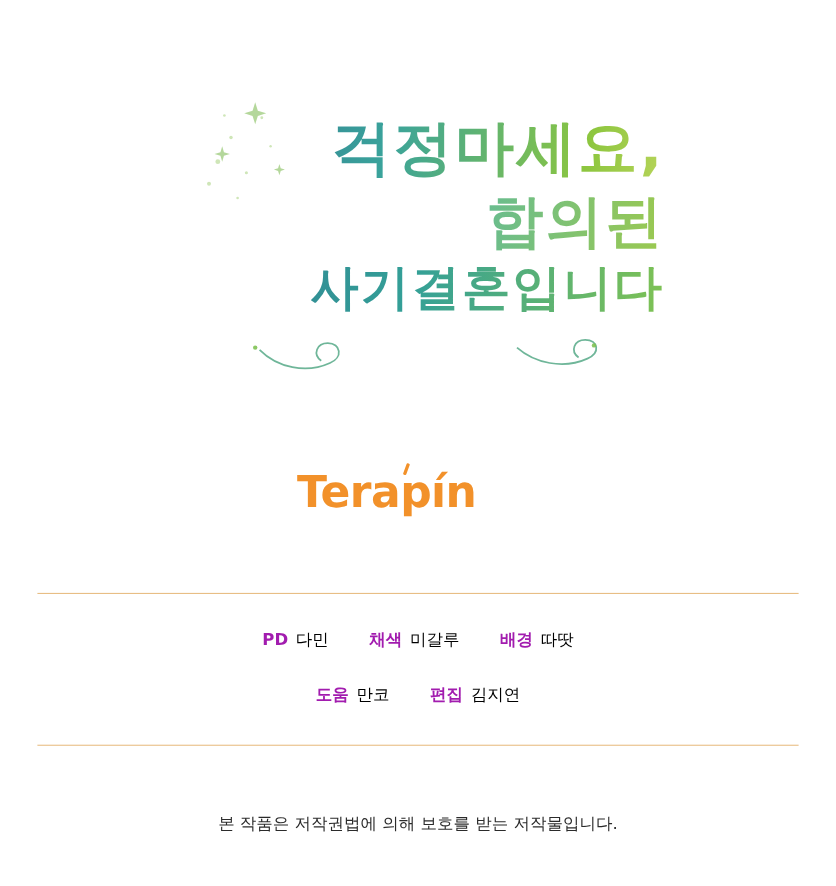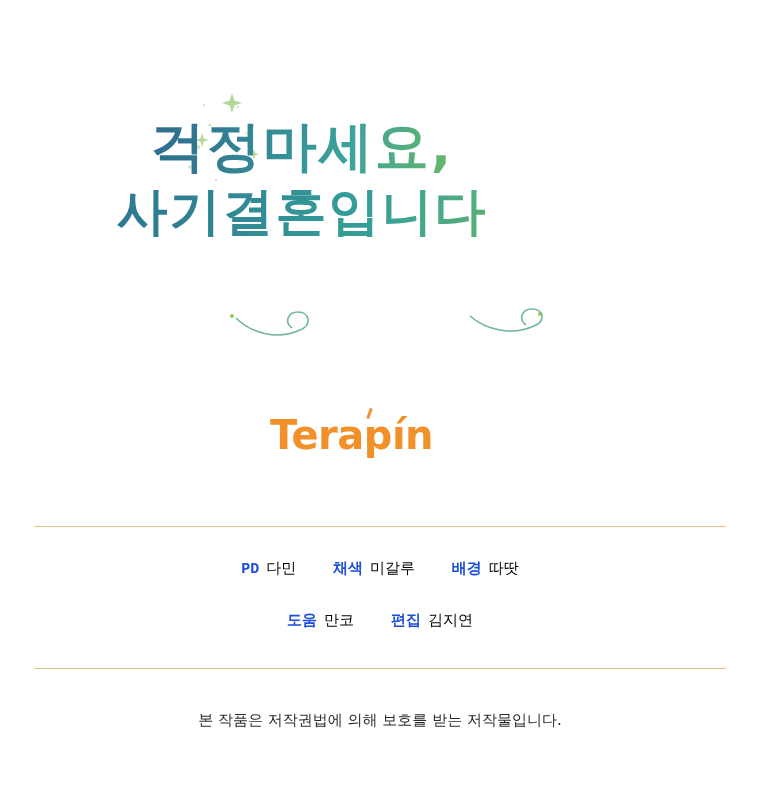--- a/index.html
+++ b/index.html
@@ -38,9 +38,9 @@
   .title-lines {
     position: absolute;
     left: 0;
-    top: 12px;
+    top: 0;
     width: 604px;
-    text-align: center;
+    text-align: right;
   }
   .title-line {
     font-family: "DejaVu Sans", sans-serif;

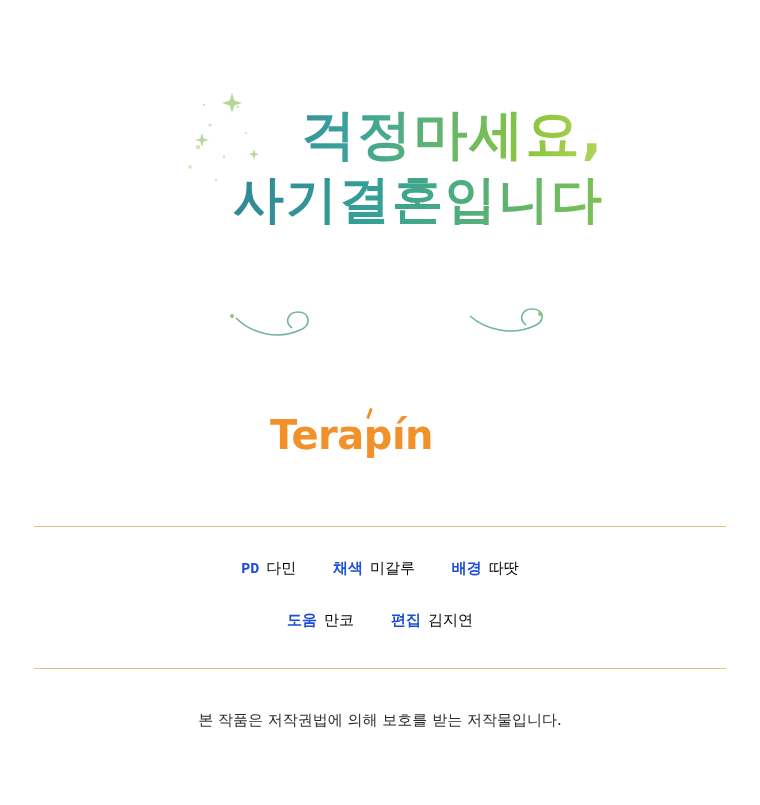--- a/index.html
+++ b/index.html
@@ -187,6 +187,7 @@
 
     <div class="title-lines">
       <div class="title-line title-line-1">걱정마세요,</div>
+      <div class="title-line title-line-2">합의된</div>
       <div class="title-line title-line-3">사기결혼입니다</div>
     </div>
 

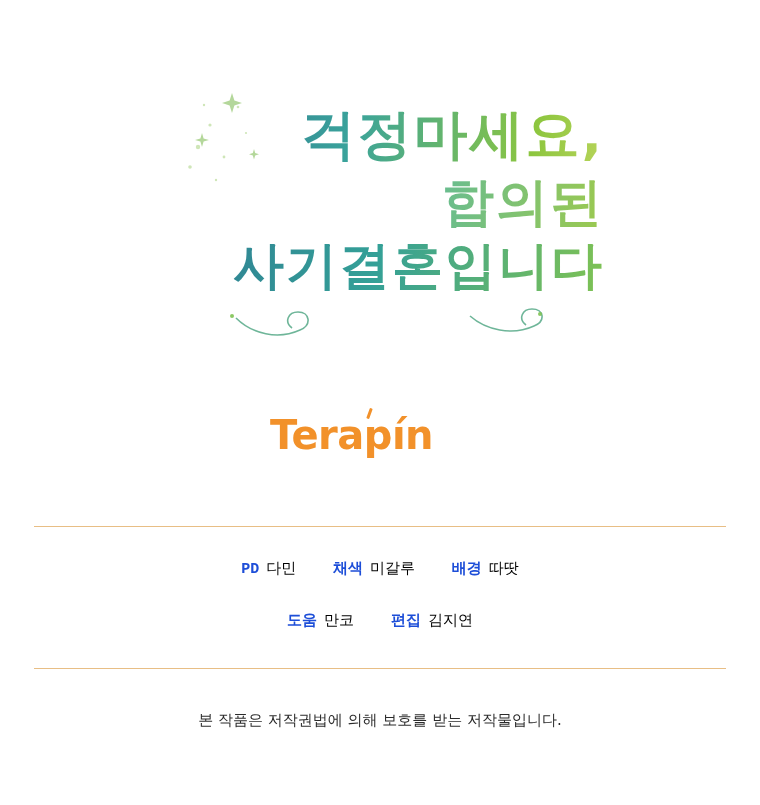--- a/index.html
+++ b/index.html
@@ -67,7 +67,7 @@
   }
   .title-line-3 {
     margin-top: 12px;
-    font-size: 51px;
+    font-size: 44px;
     background: linear-gradient(100deg, #2c6f8e 0%, #2f7f93 30%, #34a097 62%, #7fc253 100%);
     -webkit-background-clip: text;
     background-clip: text;

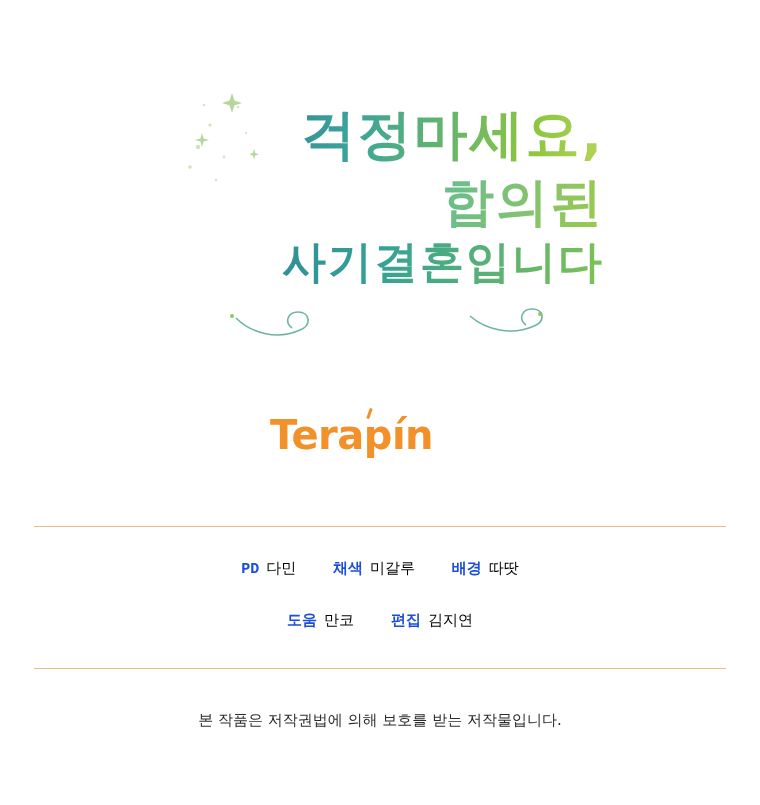--- a/index.html
+++ b/index.html
@@ -85,7 +85,7 @@
   .studio {
     width: 703px;
     text-align: center;
-    margin-top: 42px;
+    margin-top: 55px;
   }
   .studio-name {
     display: inline-block;

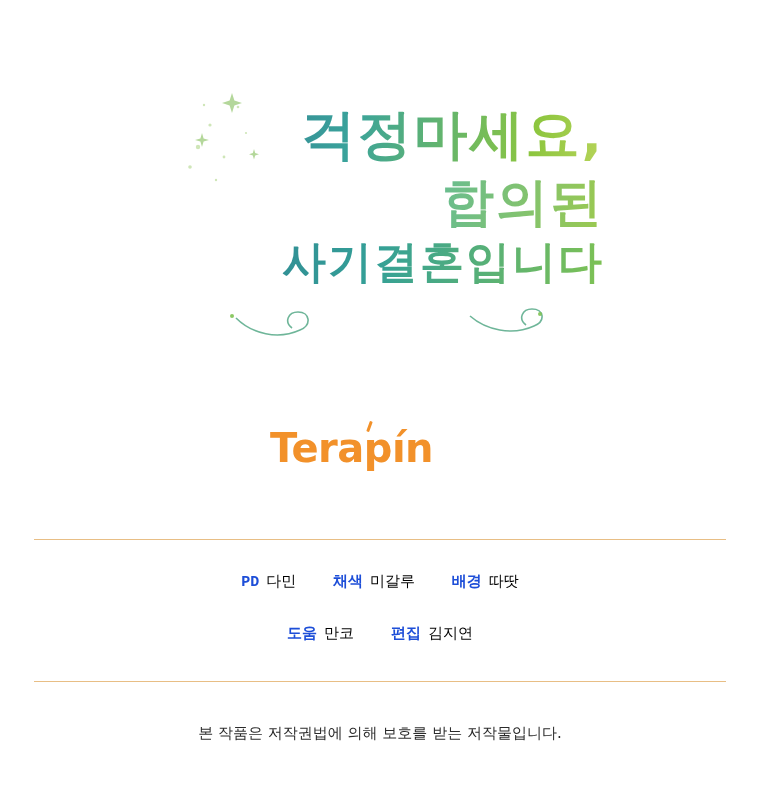--- a/index.html
+++ b/index.html
@@ -140,10 +140,9 @@
     white-space: nowrap;
   }
   .credit-role {
-    color: #1d4ed8;
+    color: #a21caf;
     font-weight: bold;
     margin-right: 7px;
-    font-family: Liberation Mono, monospace;
   }
   .credit-name {
     color: #000000;

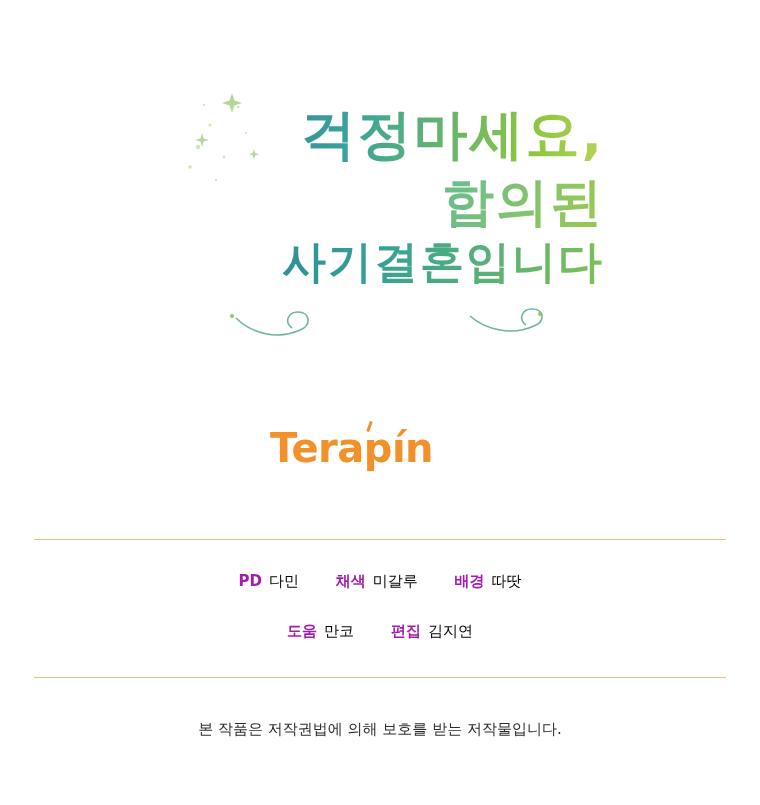--- a/index.html
+++ b/index.html
@@ -152,7 +152,7 @@
   .notice {
     width: 760px;
     text-align: center;
-    margin-top: 36px;
+    margin-top: 56px;
     font-family: "DejaVu Sans", sans-serif;
     font-size: 15px;
     color: #2b2b2b;

